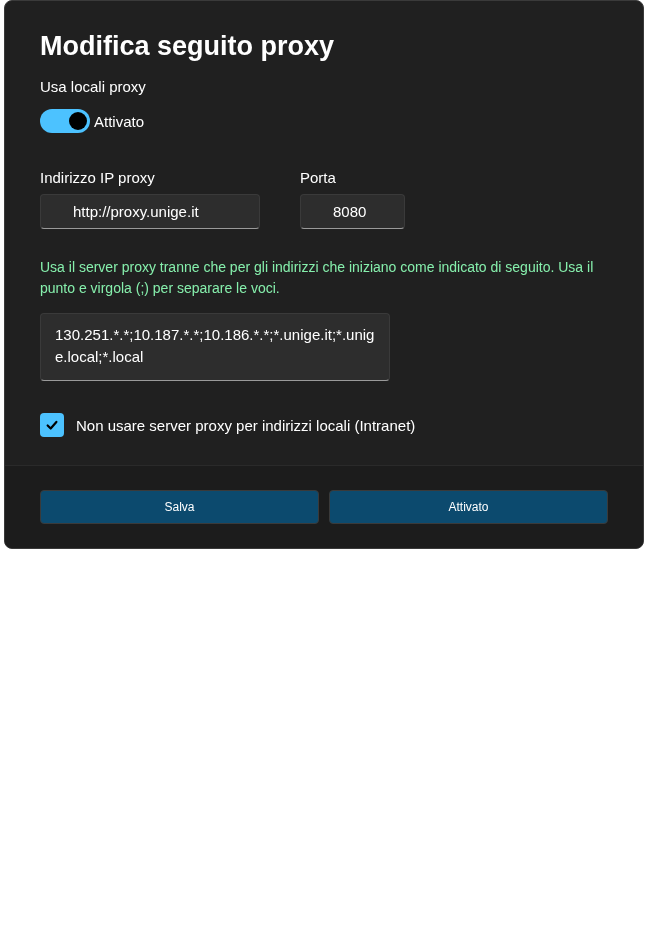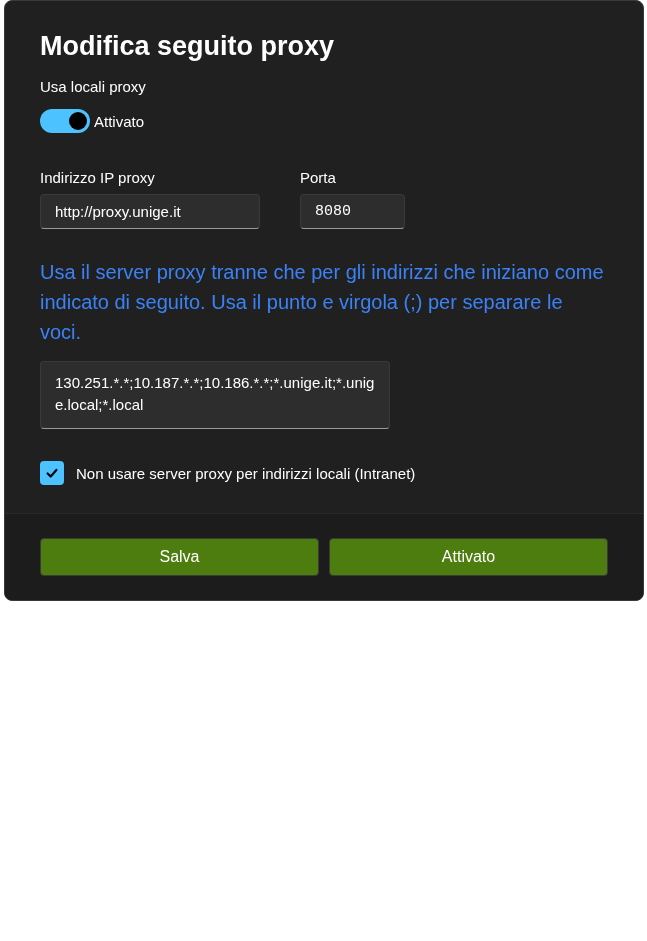--- a/index.html
+++ b/index.html
@@ -85,7 +85,7 @@
       border-radius: 4px;
       color: #ffffff;
       font-size: 15px;
-      padding: 8px 14px;
+      padding: 8px 32px;
       font-family: inherit;
       outline: none;
     }

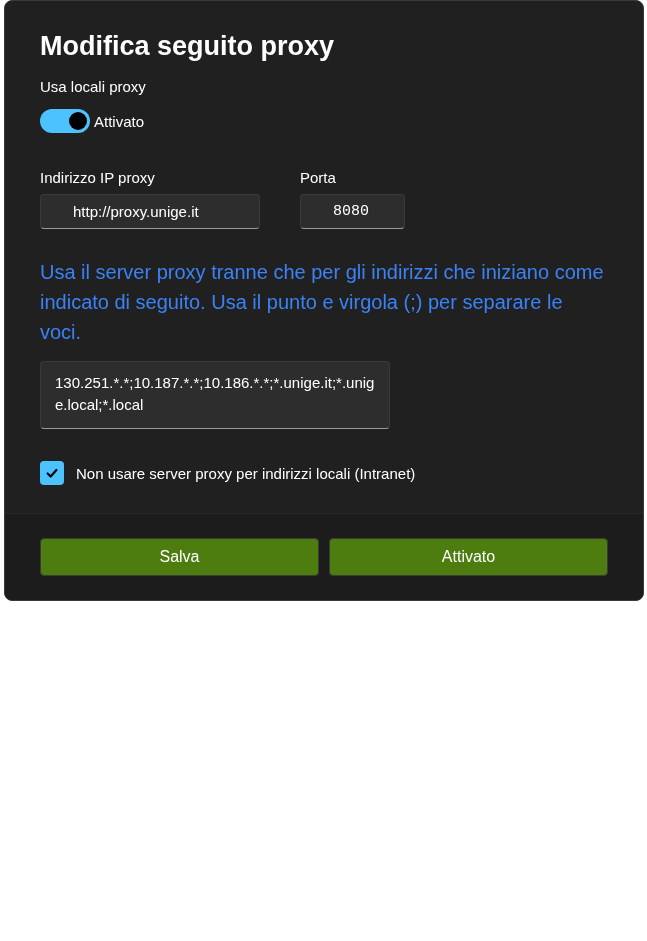--- a/index.html
+++ b/index.html
@@ -94,7 +94,6 @@
     }
     .input-port {
       width: 105px;
-      font-family: Liberation Mono, monospace;
     }
     .description {
       font-size: 20px;

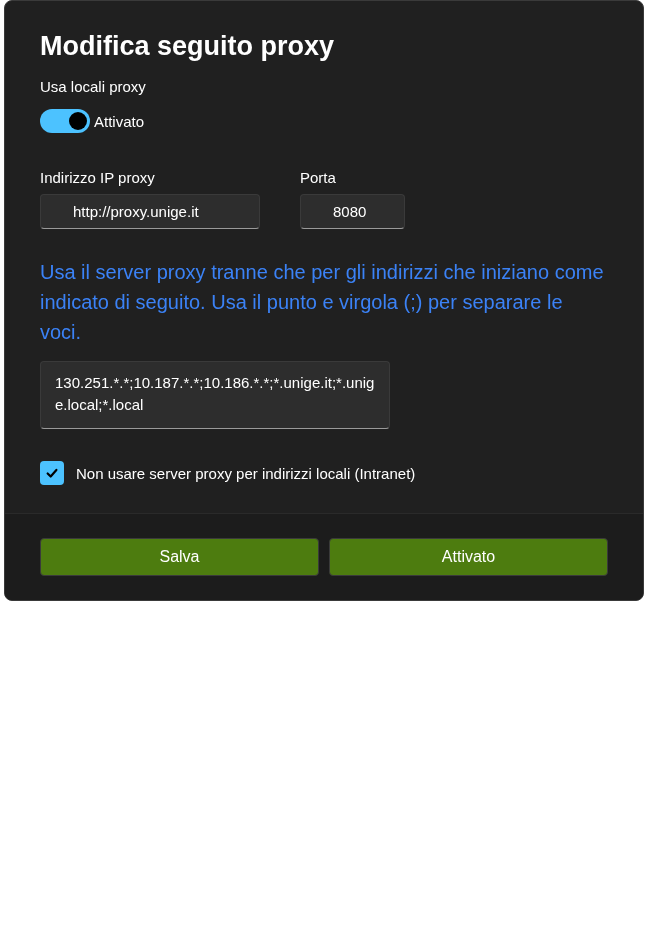--- a/index.html
+++ b/index.html
@@ -96,8 +96,8 @@
       width: 105px;
     }
     .description {
-      font-size: 20px;
-      color: #3b82f6;
+      font-size: 14px;
+      color: #86efac;
       line-height: 1.5;
       margin-bottom: 14px;
     }

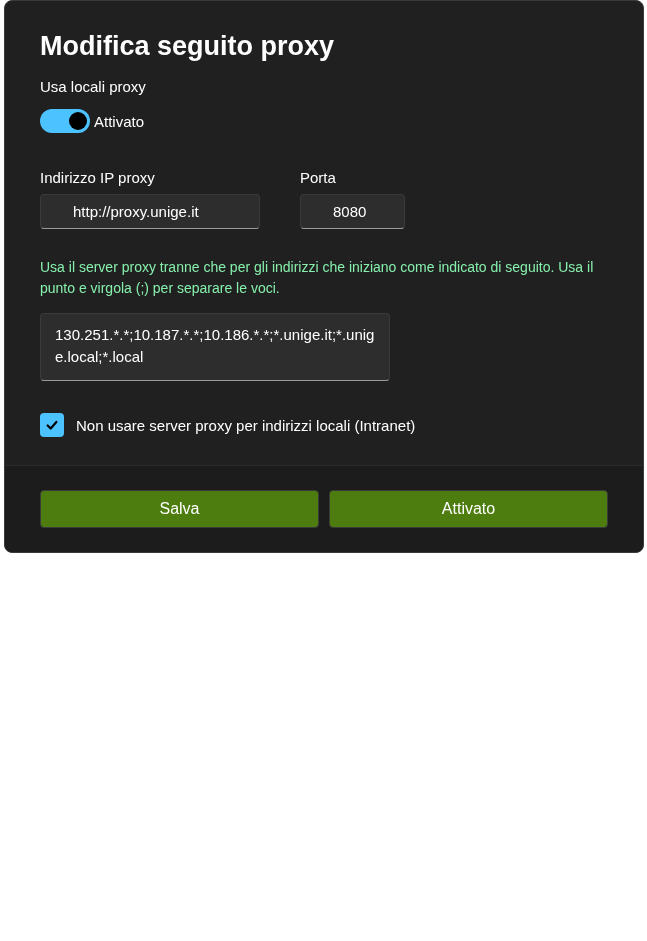--- a/index.html
+++ b/index.html
@@ -150,11 +150,11 @@
     }
     .btn {
       flex: 1;
-      background: #4d7c0f;
-      border: 1px solid #3a3a3a;
-      border-radius: 4px;
-      color: #ffffff;
-      font-size: 16px;
+      background: #0c4a6e;
+      border: 1px solid #3a3a3a;
+      border-radius: 4px;
+      color: #ffffff;
+      font-size: 12px;
       padding: 9px 0;
       font-family: inherit;
       cursor: pointer;

